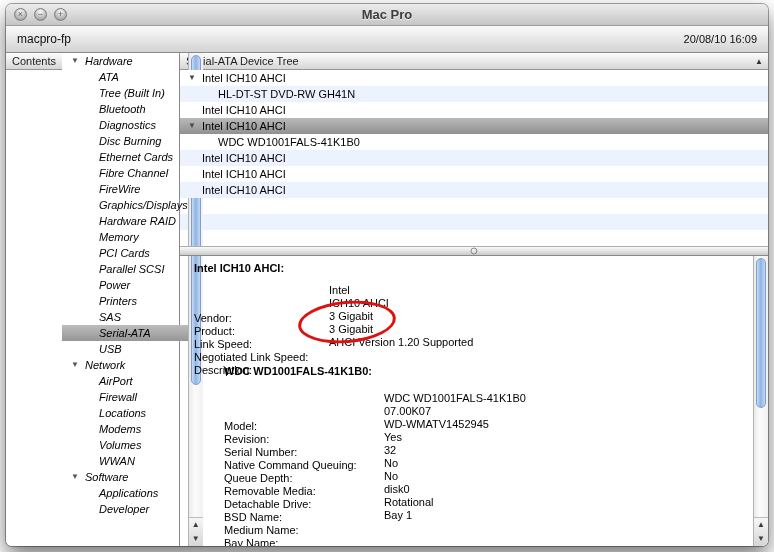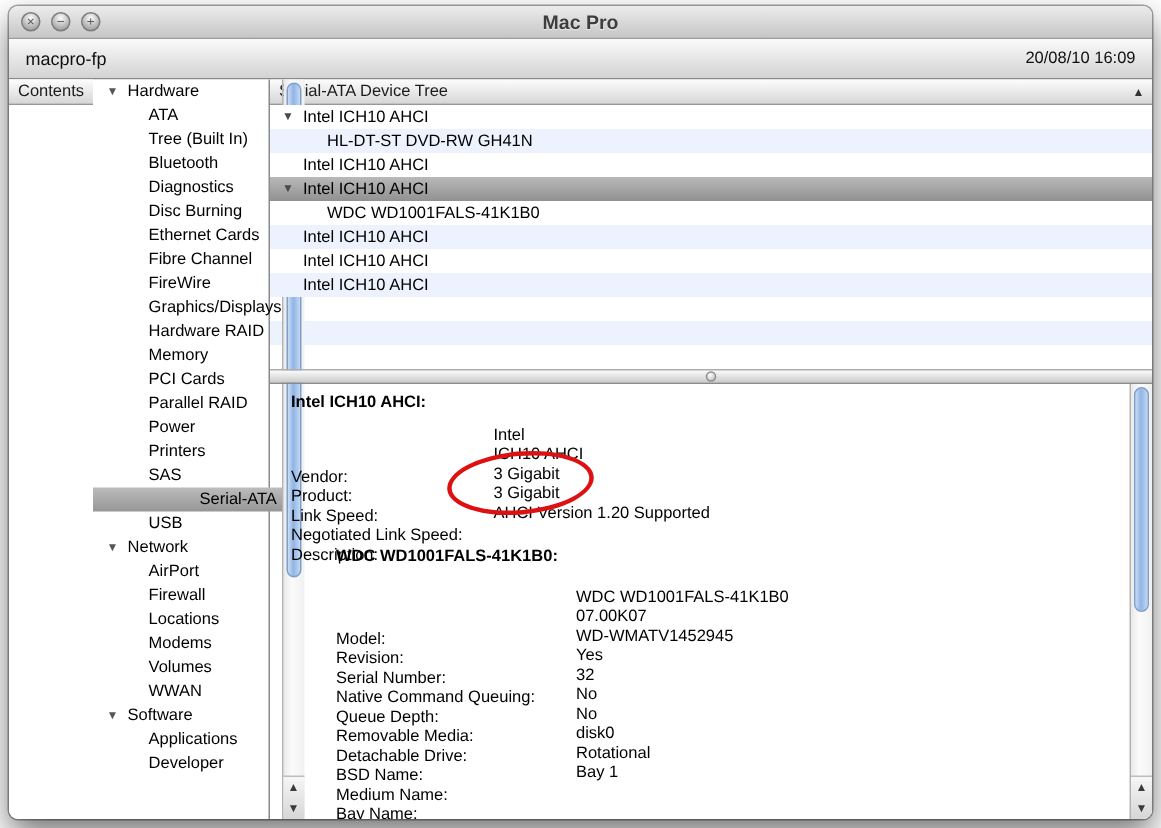--- a/index.html
+++ b/index.html
@@ -37,7 +37,7 @@
   .srow { height:16px; line-height:16px; font-size:11px; color:#000; position:relative; white-space:nowrap; }
   .srow .tri { position:absolute; left:9px; top:4px; font-size:8px; line-height:8px; color:#565656; visibility:hidden; }
   .srow.disclosure .tri { visibility:visible; }
-  .srow .lbl { display:block; padding-left:37px; overflow:hidden; }
+  .srow .lbl { display:block; padding-left:37px; overflow:hidden;font-style:italic; }
   .srow.lv0 .lbl { padding-left:23px; }
   .srow.selected { background:linear-gradient(#bcbcbc,#969696);padding-left:34px; }
   

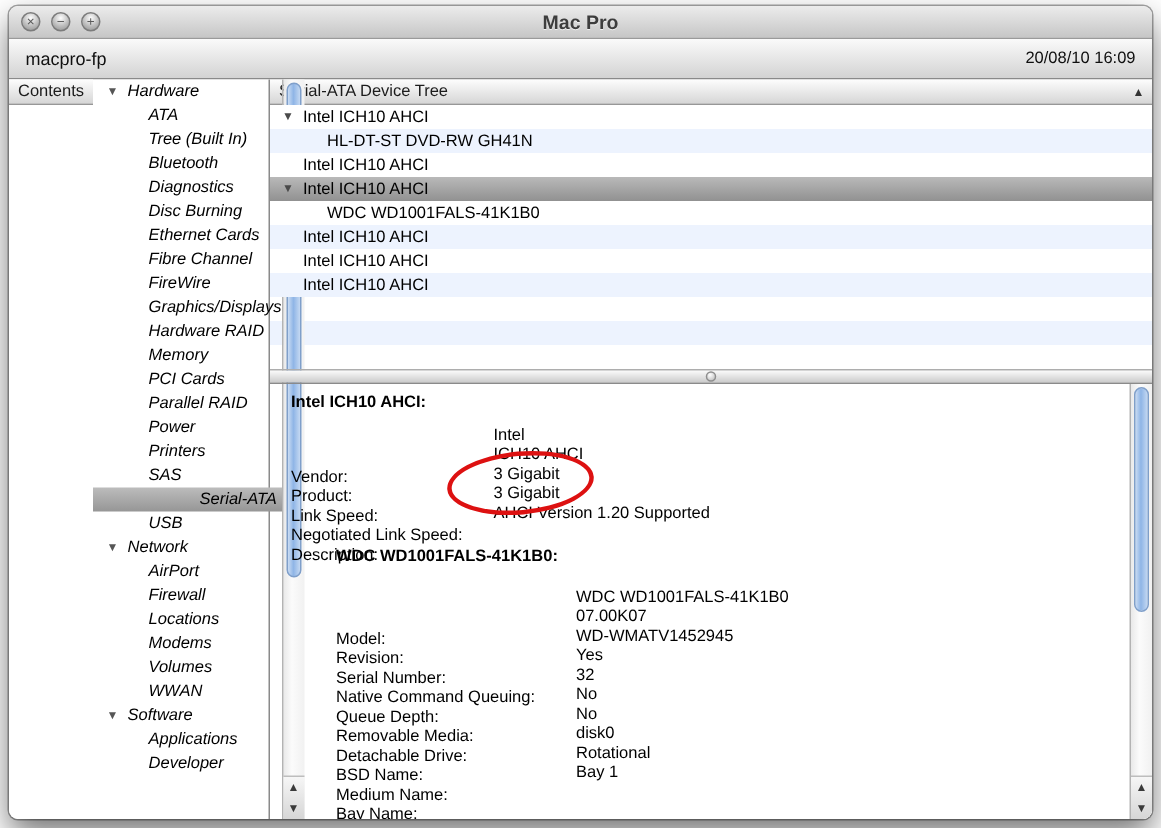--- a/index.html
+++ b/index.html
@@ -162,7 +162,7 @@
             </div>
             <div class="srow lv1 alt">
 
-              <span class="lbl">Parallel RAID</span>
+              <span class="lbl">Parallel SCSI</span>
             </div>
             <div class="srow lv1">
 

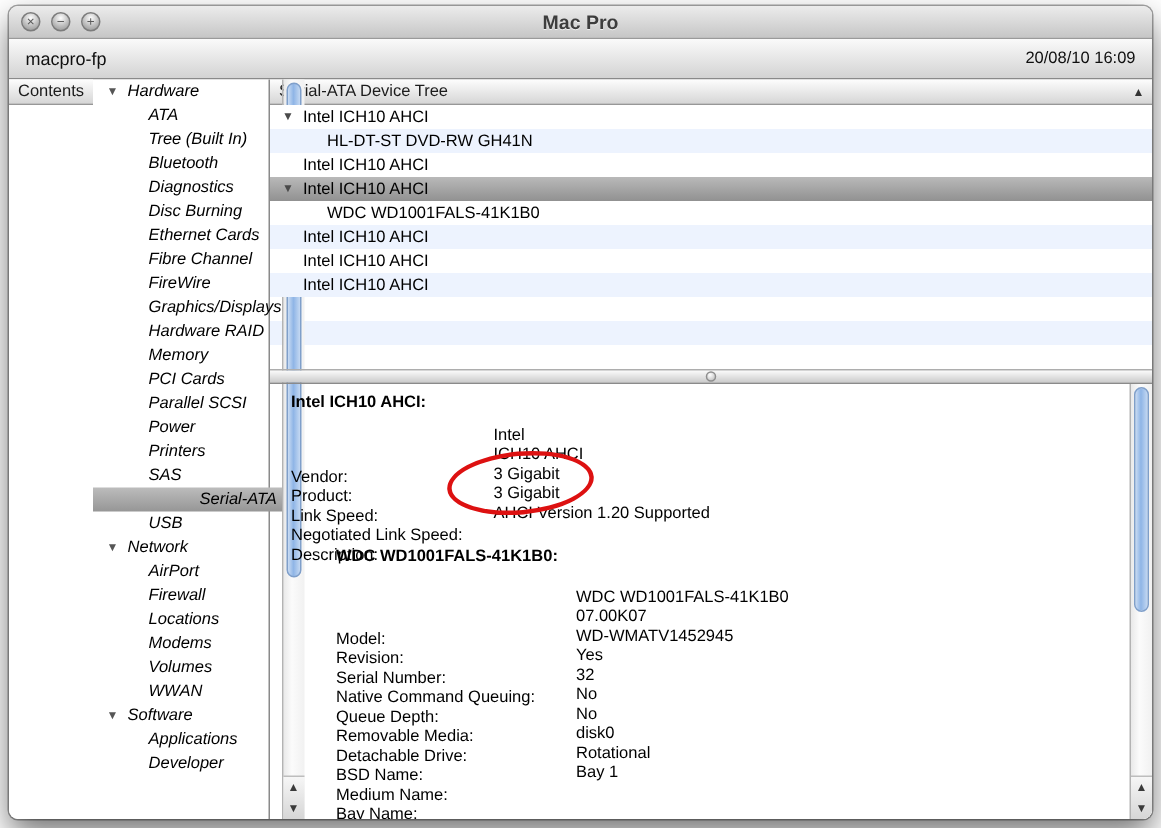--- a/index.html
+++ b/index.html
@@ -39,7 +39,7 @@
   .srow.disclosure .tri { visibility:visible; }
   .srow .lbl { display:block; padding-left:37px; overflow:hidden;font-style:italic; }
   .srow.lv0 .lbl { padding-left:23px; }
-  .srow.selected { background:linear-gradient(#bcbcbc,#969696);padding-left:34px; }
+  .srow.selected { background:linear-gradient(#bcbcbc,#969696); }
   
   .vscroll { width:15px; flex:0 0 auto; position:relative; border-left:1px solid #b3b3b3;
     background:linear-gradient(to right,#e9e9e9,#fbfbfb 40%,#f1f1f1); }

